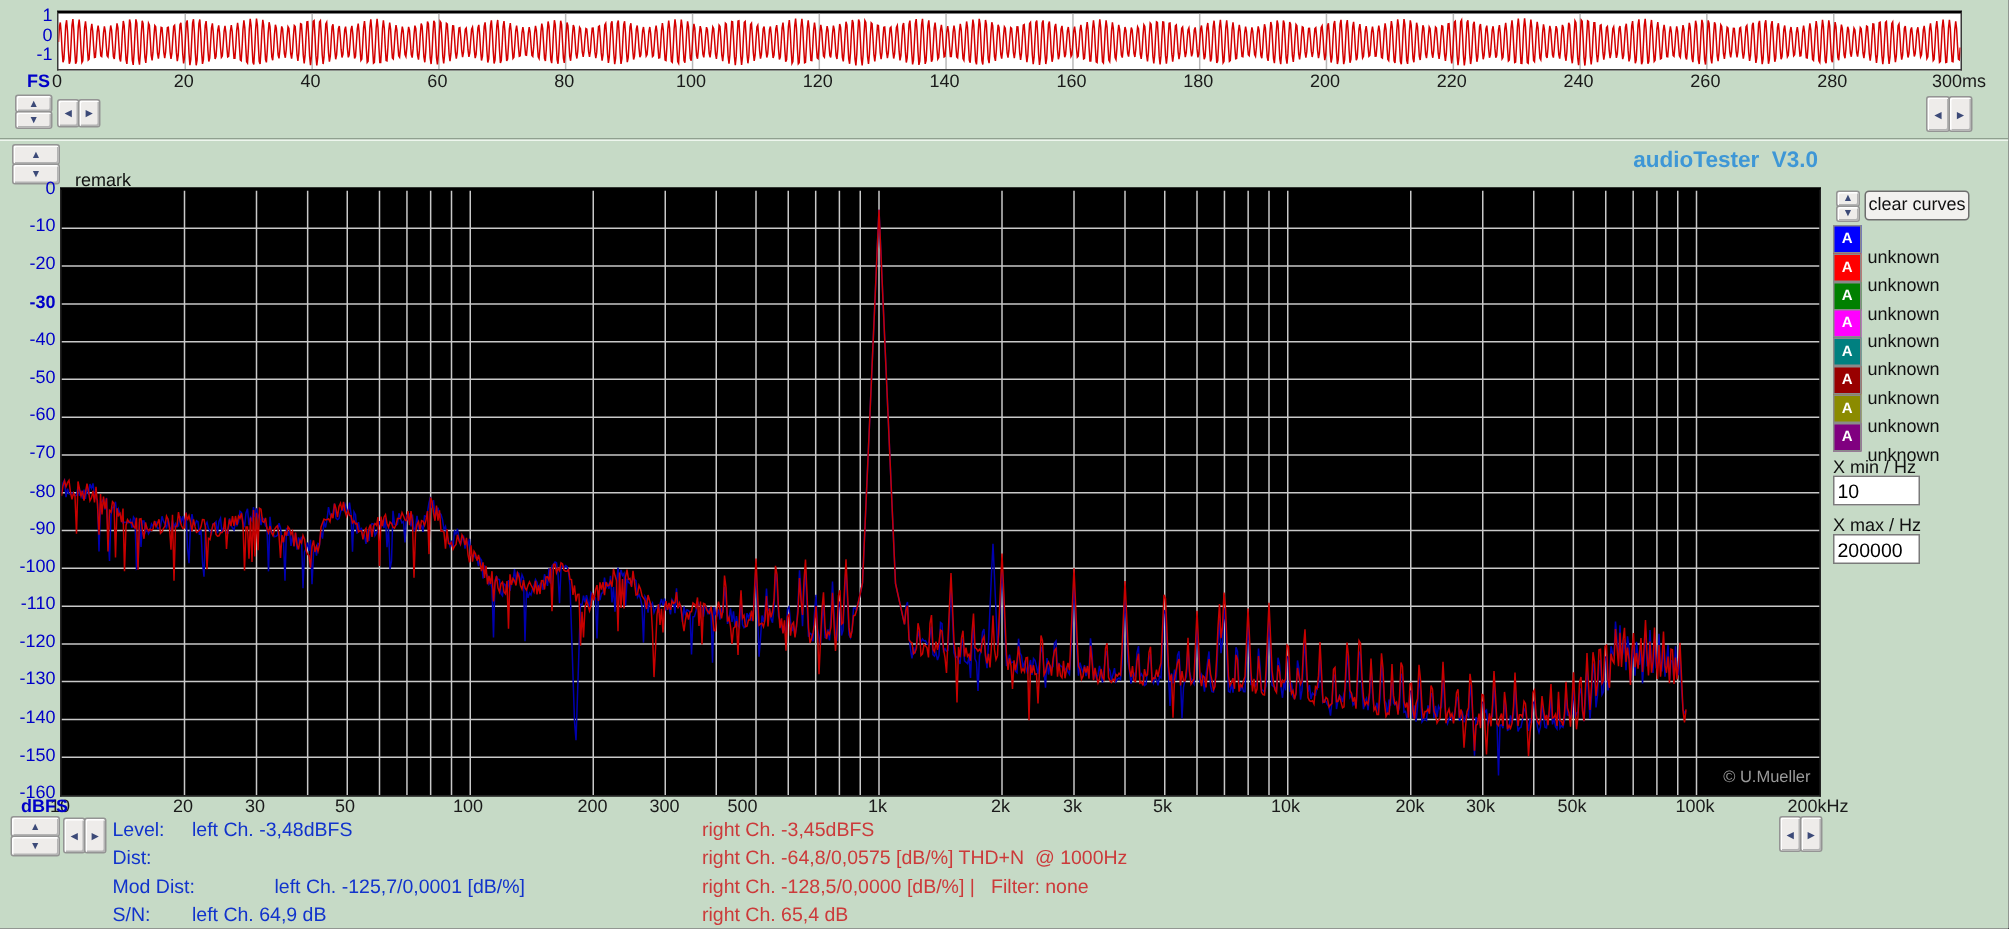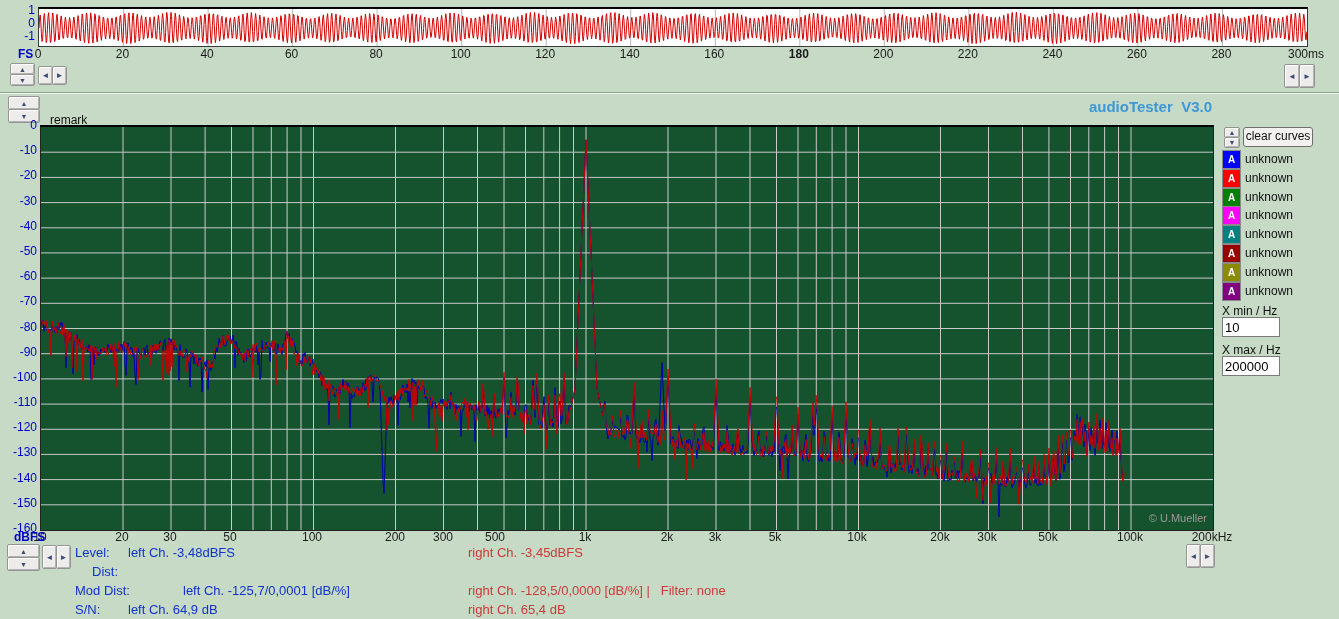--- a/index.html
+++ b/index.html
@@ -89,7 +89,7 @@
       <div class="xt" style="left:545.2px;top:47px;">120</div>
       <div class="xt" style="left:629.7333333333333px;top:47px;">140</div>
       <div class="xt" style="left:714.2666666666667px;top:47px;">160</div>
-      <div class="xt" style="left:798.8px;top:47px;font-weight:bold;">180</div>
+      <div class="xt" style="left:798.8px;top:47px;">180</div>
       <div class="xt" style="left:883.3333333333333px;top:47px;">200</div>
       <div class="xt" style="left:967.8666666666666px;top:47px;">220</div>
       <div class="xt" style="left:1052.4px;top:47px;">240</div>

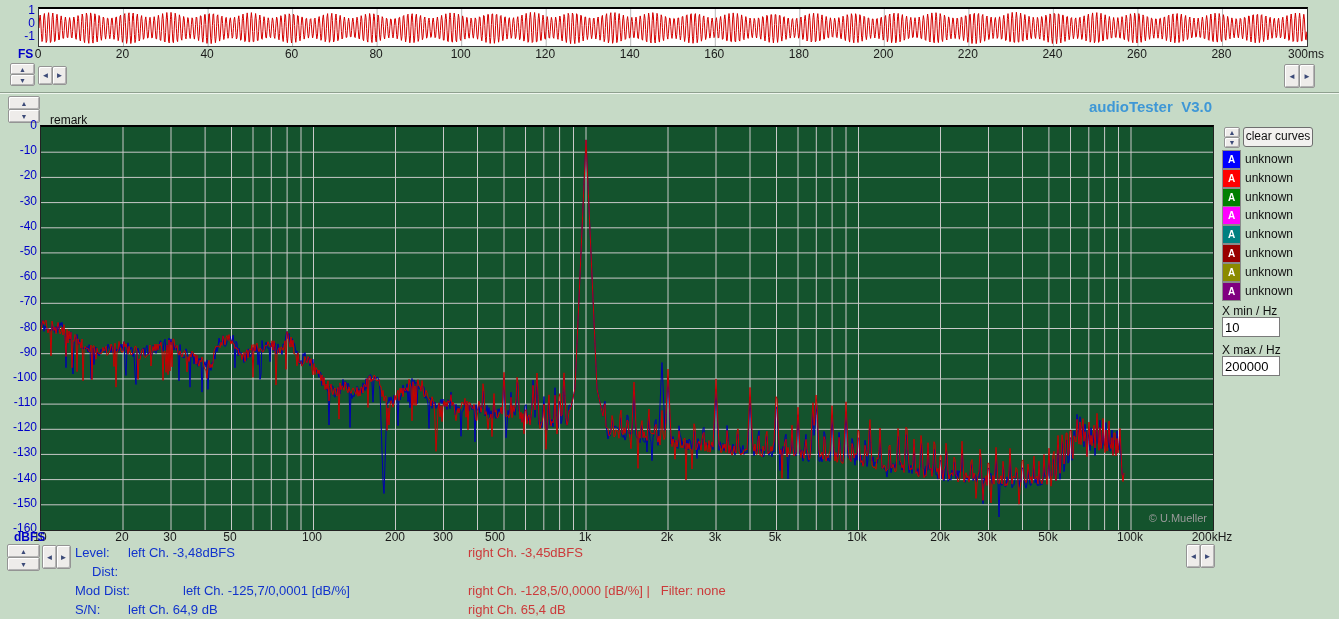--- a/index.html
+++ b/index.html
@@ -37,7 +37,7 @@
 
   .chip{position:absolute;left:1222px;width:17px;height:17px;display:flex;align-items:center;
     justify-content:center;color:#fff;font-size:10px;font-weight:bold;border:1px solid #8a8a8a;}
-  .chip-label{position:absolute;left:1245px;font-size:12px;color:#111;width:70px;}
+  .chip-label{position:absolute;left:1245px;font-size:12px;color:#111;width:70px;margin-top:12px;}
 
   .panel-label{position:absolute;left:1222px;font-size:12px;color:#111;}
   .xfield{position:absolute;left:1222px;width:52px;height:16px;font-family:"Liberation Sans",sans-serif;

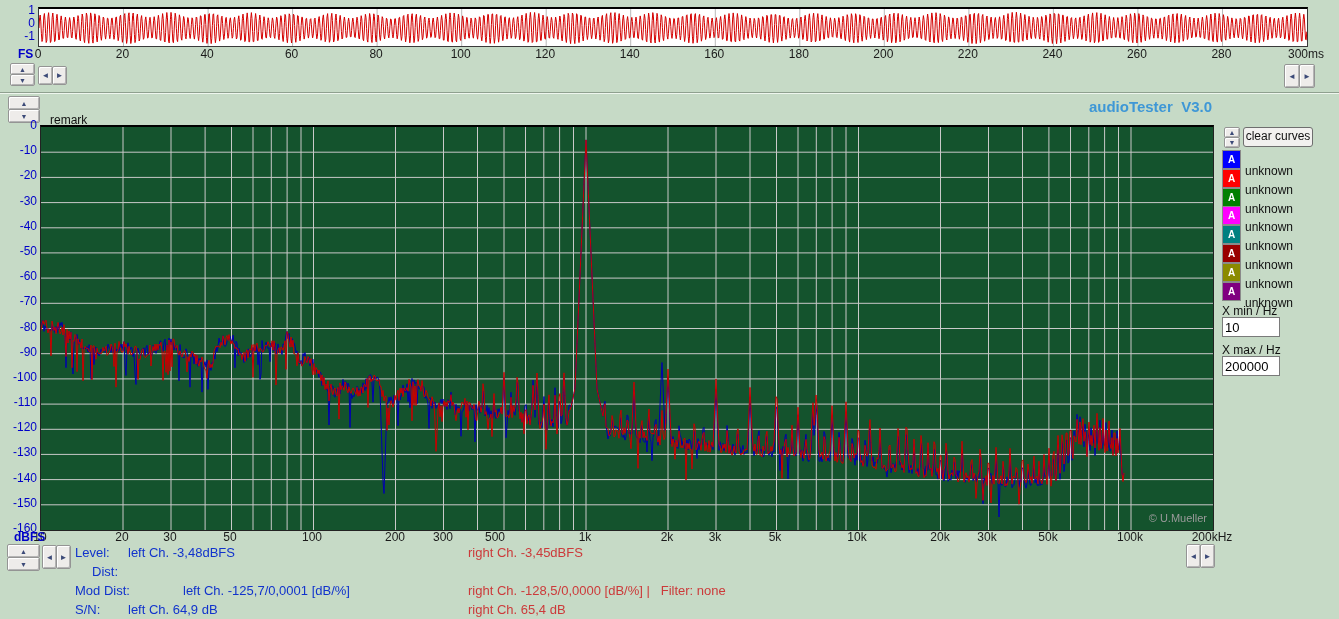--- a/index.html
+++ b/index.html
@@ -174,7 +174,7 @@
       <div class="yt" style="left:4px;width:33px;top:118px;">0</div>
       <div class="yt" style="left:4px;width:33px;top:143px;">-10</div>
       <div class="yt" style="left:4px;width:33px;top:168px;">-20</div>
-      <div class="yt" style="left:4px;width:33px;top:194px;">-30</div>
+      <div class="yt" style="left:4px;width:33px;top:194px;font-weight:bold;">-30</div>
       <div class="yt" style="left:4px;width:33px;top:219px;">-40</div>
       <div class="yt" style="left:4px;width:33px;top:244px;">-50</div>
       <div class="yt" style="left:4px;width:33px;top:269px;text-align:right;">-60</div>

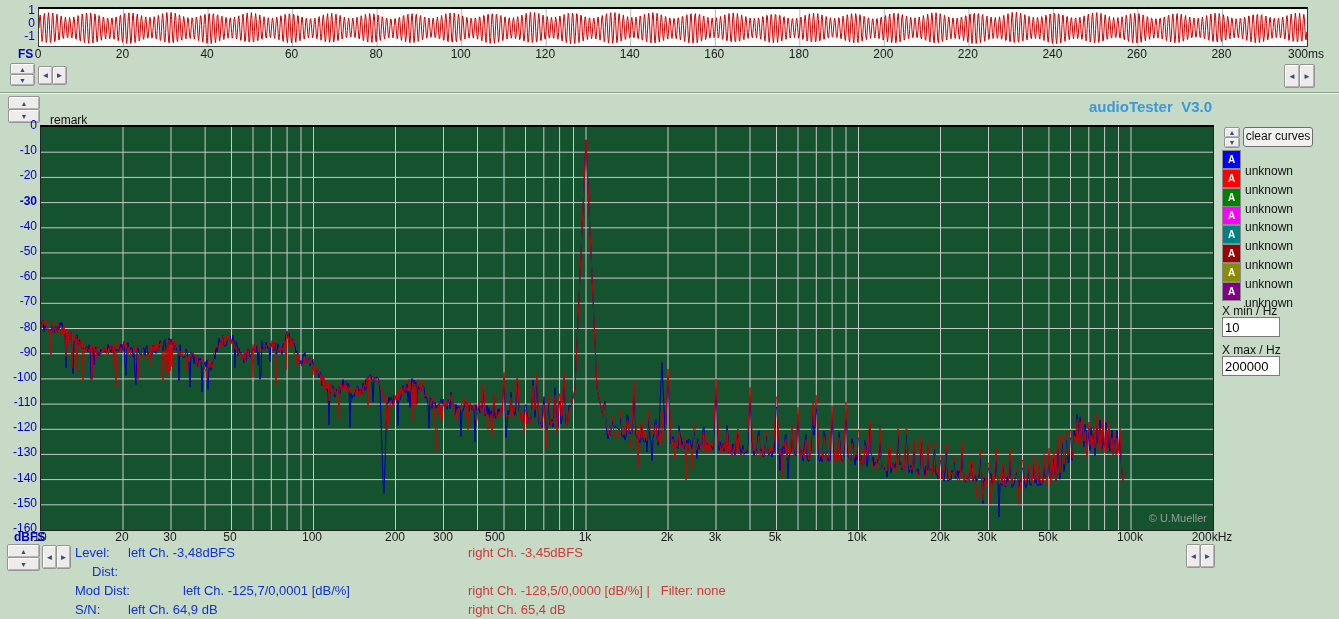--- a/index.html
+++ b/index.html
@@ -9,7 +9,7 @@
   
   .scope-plot{position:absolute;left:38px;top:7px;width:1268px;height:37px;background:#fff;
     border:1px solid #3a3a3a;border-top:2px solid #000;}
-  .spec-plot{position:absolute;left:40px;top:125px;width:1172px;height:403px;background:#14532d;
+  .spec-plot{position:absolute;left:40px;top:125px;width:1172px;height:403px;background:#000000;
     border:1px solid #222;border-top:2px solid #000;}
   svg{position:absolute;left:0;top:0;display:block;}
 

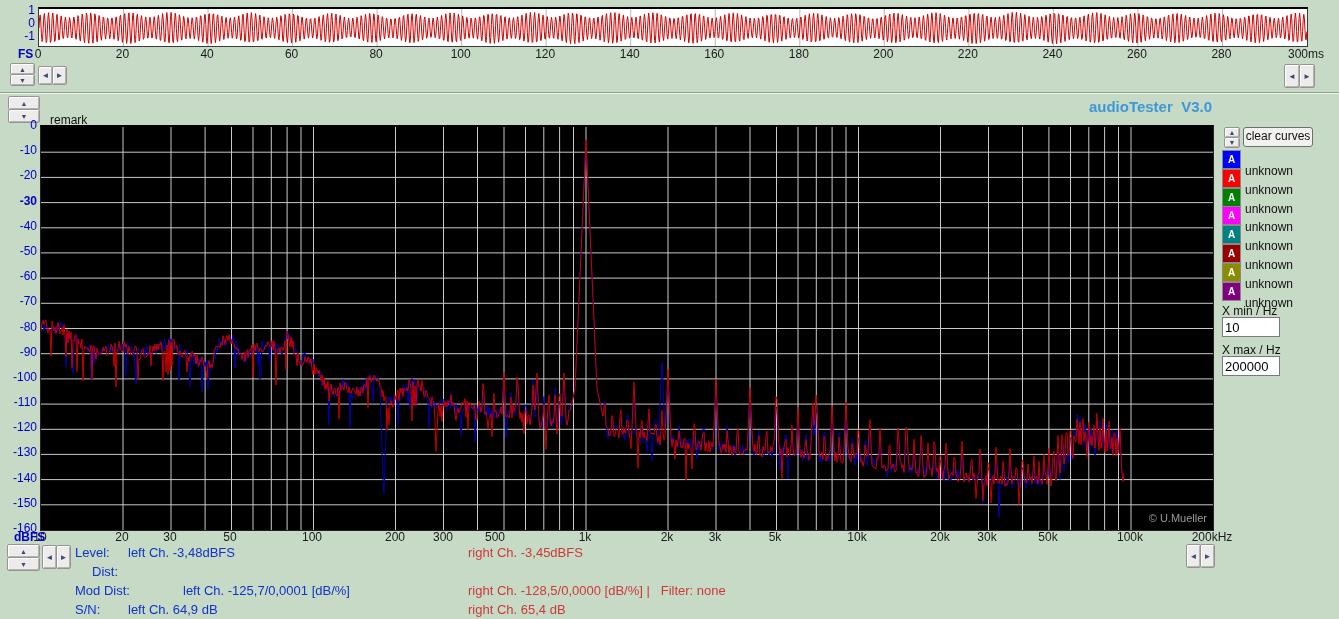--- a/index.html
+++ b/index.html
@@ -251,7 +251,7 @@
         <span class="m-left">left Ch. -3,48dBFS</span>
         <span class="m-right">right Ch. -3,45dBFS</span>
       </div>
-      <div class="mrow" style="position:absolute;left:0;top:564px;width:1149px;height:16px;margin-left:17px;">
+      <div class="mrow" style="position:absolute;left:0;top:564px;width:1149px;height:16px;">
         <span class="m-label">Dist:</span>
       </div>
       <div class="mrow r2" style="position:absolute;left:0;top:583px;width:1339px;height:16px;">

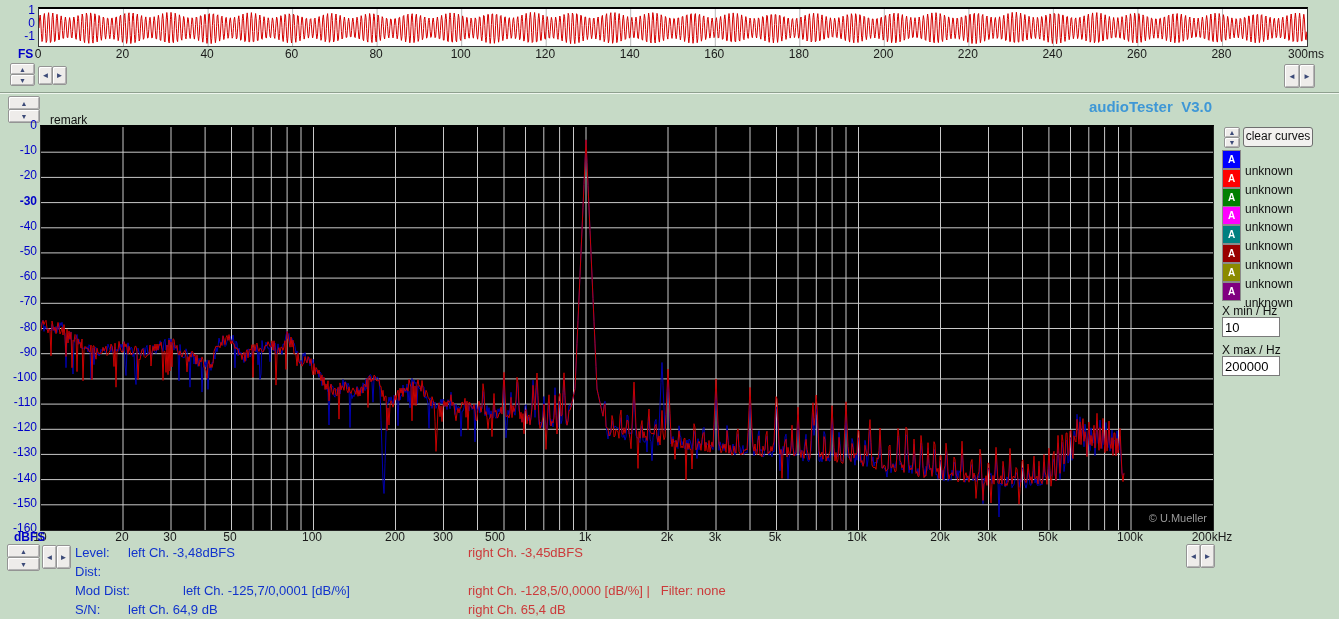--- a/index.html
+++ b/index.html
@@ -253,6 +253,7 @@
       </div>
       <div class="mrow" style="position:absolute;left:0;top:564px;width:1149px;height:16px;">
         <span class="m-label">Dist:</span>
+        <span class="m-right">right Ch. -64,8/0,0575 [dB/%] THD+N  @ 1000Hz</span>
       </div>
       <div class="mrow r2" style="position:absolute;left:0;top:583px;width:1339px;height:16px;">
         <span class="m-label">Mod Dist:</span>

